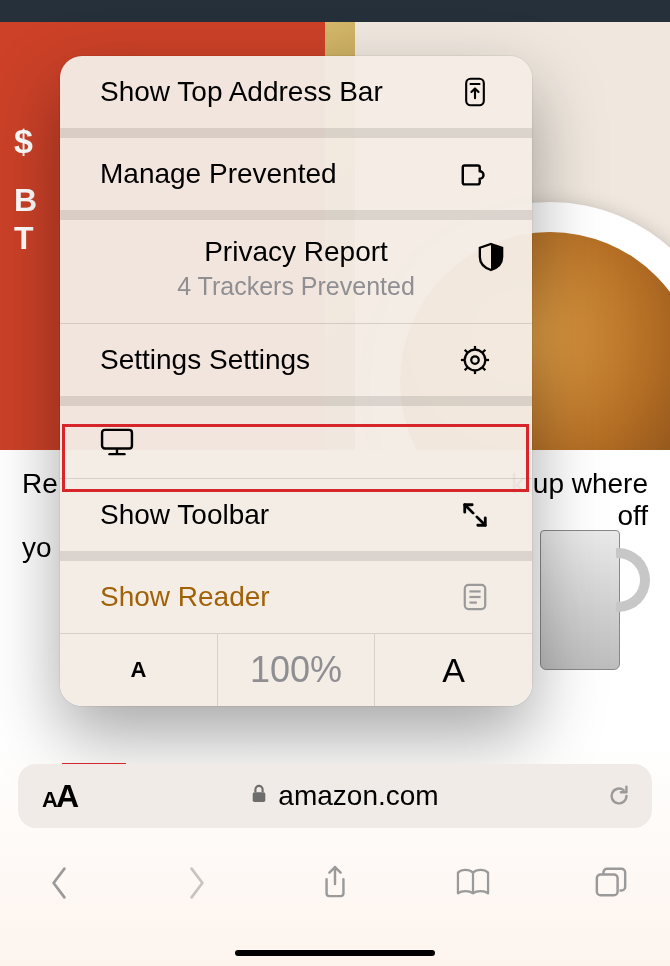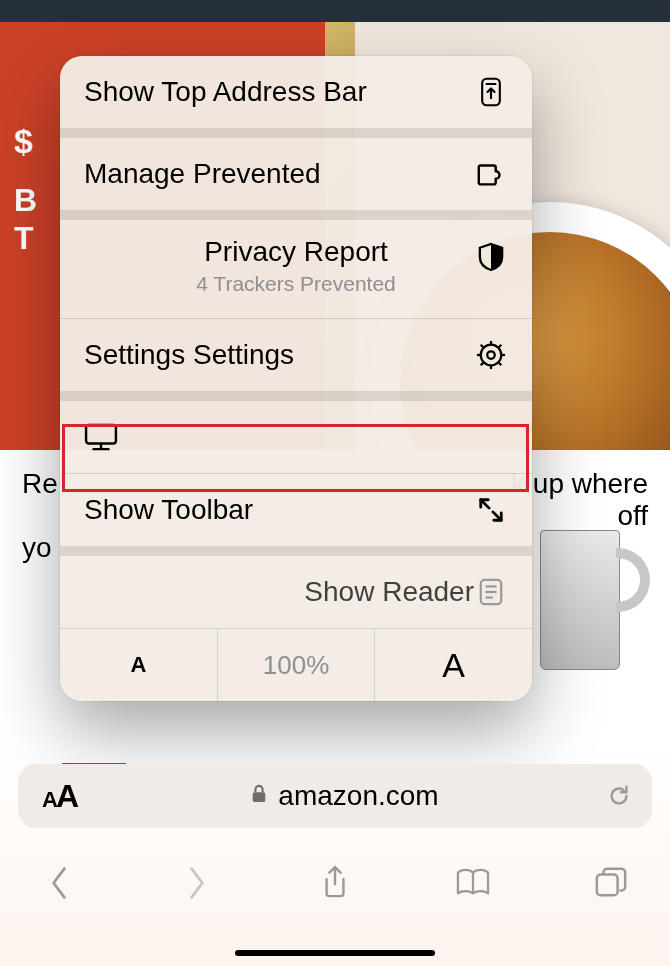--- a/index.html
+++ b/index.html
@@ -33,7 +33,7 @@
   }
   .popover .row {
     display:flex; align-items:center; justify-content:space-between;
-    padding:19px 24px; font-size:28px; color:#000;
+    padding:19px 40px; font-size:28px; color:#000;
     background:transparent; border:none; width:100%; text-align:left; cursor:pointer;
   }
   .popover .row.sub { padding-top:16px; padding-bottom:22px; flex-direction:column; align-items:center; }

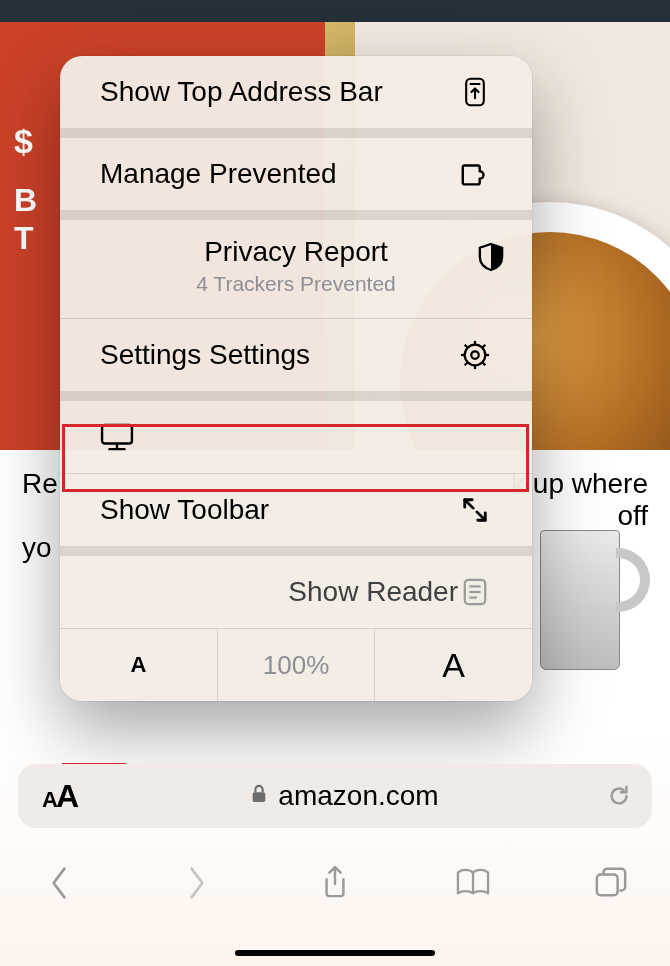--- a/index.html
+++ b/index.html
@@ -38,7 +38,7 @@
   }
   .popover .row.sub { padding-top:16px; padding-bottom:22px; flex-direction:column; align-items:center; }
   .popover .row.sub .title { font-size:28px; }
-  .popover .row.sub .subtitle { font-size:21px; color:#8e8e93; margin-top:4px; }
+  .popover .row.sub .subtitle { font-size:25px; color:#8e8e93; margin-top:4px; }
   .popover .row .icon { width:34px; height:34px; display:flex; align-items:center; justify-content:center; color:#000; flex:none; }
   .popover .row .icon.abs { position:absolute; right:24px; top:20px; }
   .popover .row.sub { position:relative; }

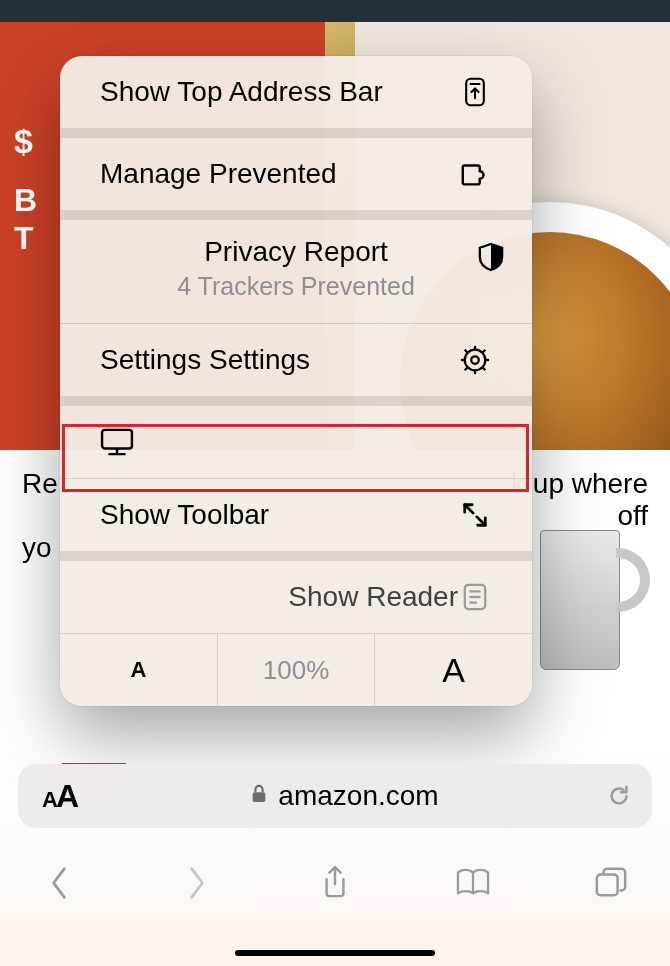--- a/index.html
+++ b/index.html
@@ -44,7 +44,7 @@
   .popover .row.sub { position:relative; }
   .popover .sep-thin  { height:1px; background:rgba(0,0,0,0.12); }
   .popover .sep-thick { height:10px; background:rgba(0,0,0,0.10); }
-  .popover .row.disabled { color:#404040; cursor:default;justify-content:flex-end; }
+  .popover .row.disabled { color:#a16207; cursor:default; }
   .popover .row.disabled .icon svg * { stroke:#9a9a9a !important; }
 
   .popover .zoomrow { display:flex; align-items:center; height:72px; }

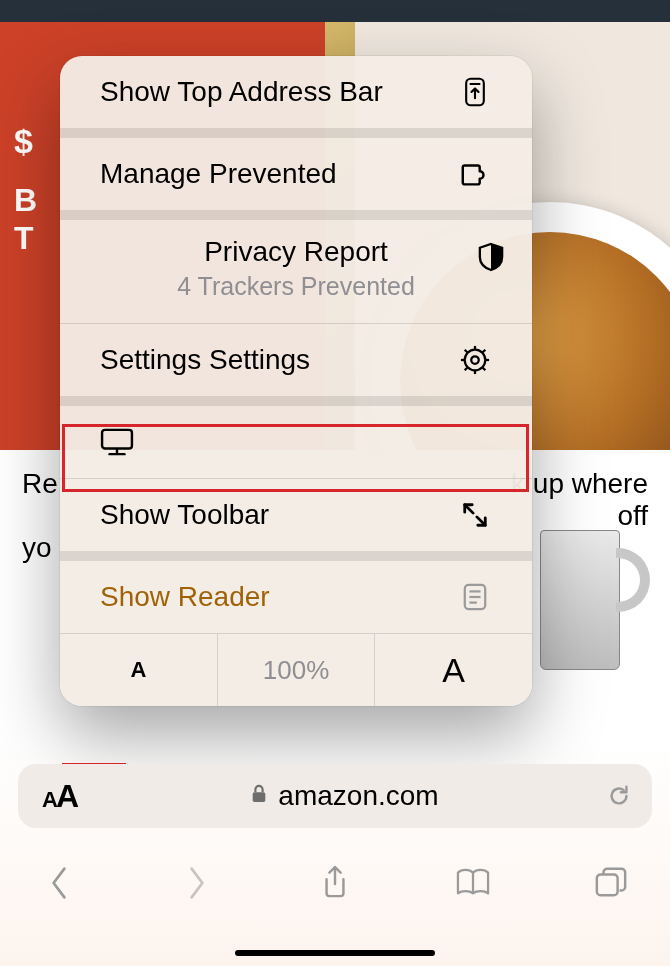--- a/index.html
+++ b/index.html
@@ -52,7 +52,7 @@
   .popover .zoomrow .divider { flex:0 0 1px; align-self:stretch; background:rgba(0,0,0,0.12); }
   .popover .zoomrow .small { font-size:22px; font-weight:600; }
   .popover .zoomrow .big   { font-size:34px; }
-  .popover .zoomrow .pct   { color:#8e8e93; font-size:26px; }
+  .popover .zoomrow .pct   { color:#8e8e93; font-size:36px; }
   .popover .zoomrow button { background:none; border:none; cursor:pointer; font-family:inherit; color:#000; }
 
   

